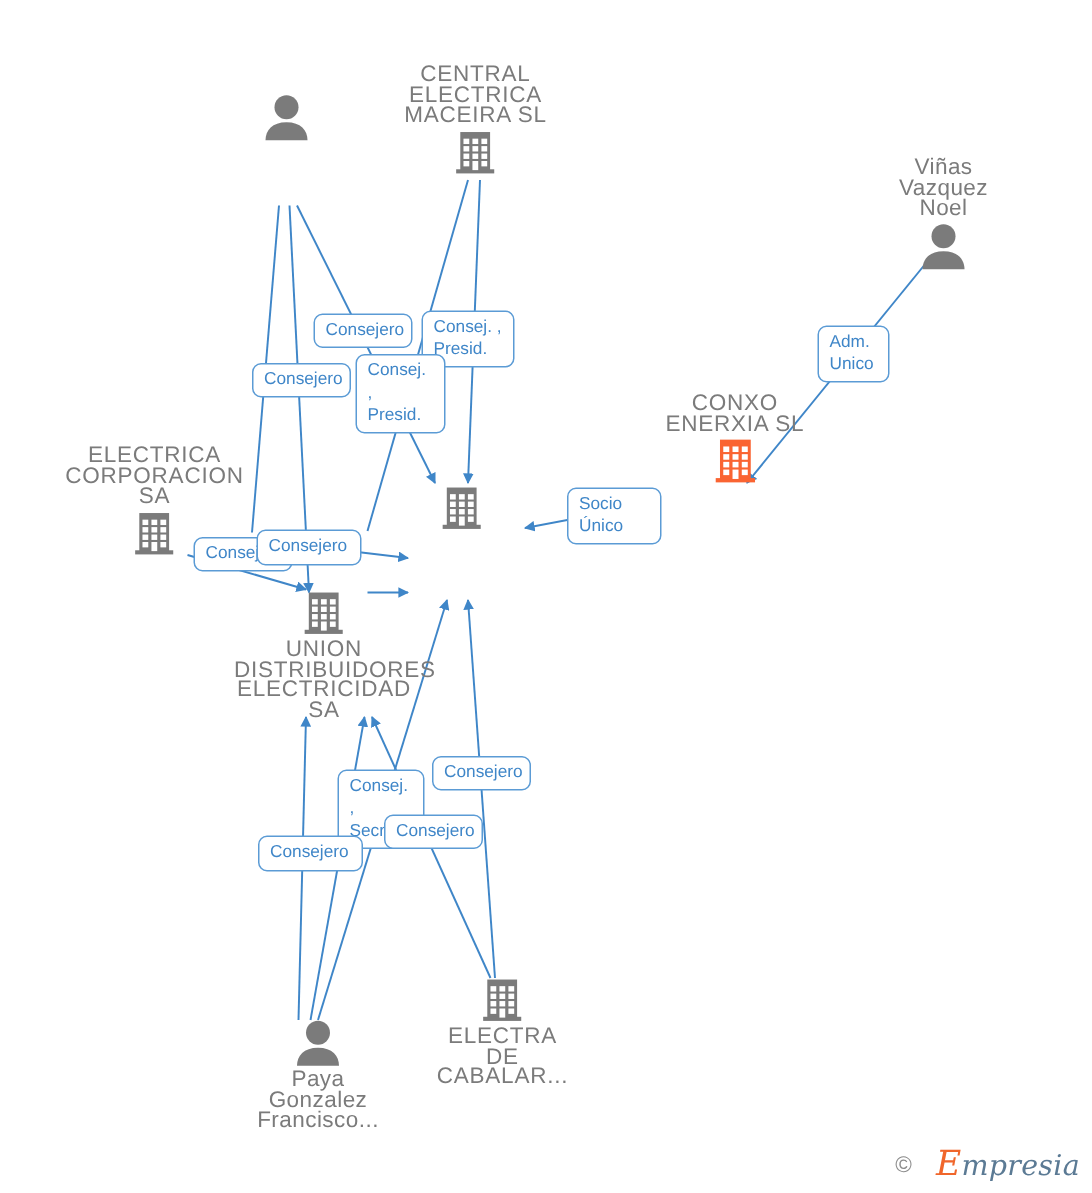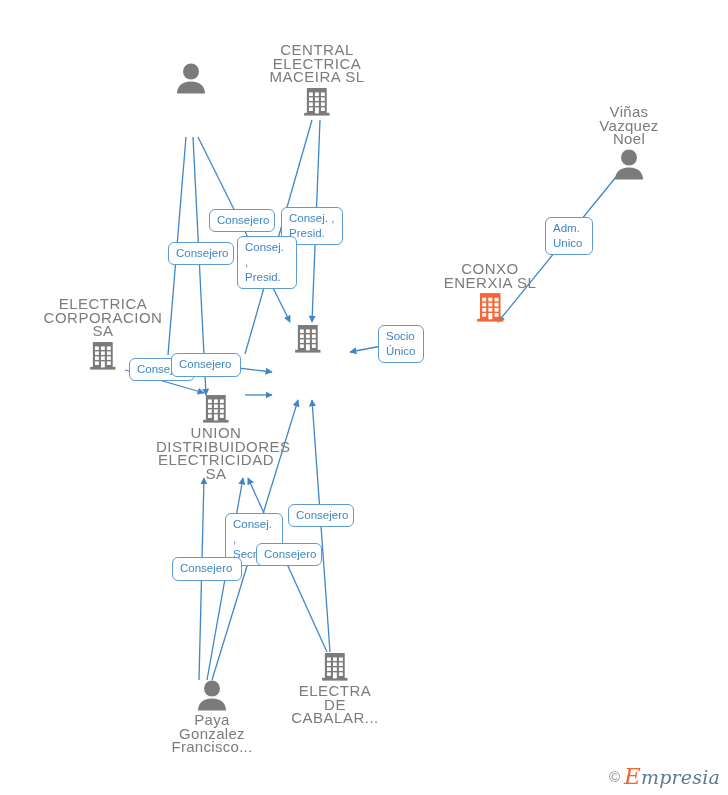--- a/index.html
+++ b/index.html
@@ -289,7 +289,7 @@
 Presid.</div>
       <div class="rel-label" style="left: 545px; top: 217px; width: 48px; min-height: 38px;">Adm.
 Unico</div>
-      <div class="rel-label" style="left: 378px; top: 325px; width: 46px; min-height: 38px;">Socio
+      <div class="rel-label" style="left: 378px; top: 325px; width: 63px; min-height: 38px;">Socio
 Único</div>
       <div class="rel-label" style="left: 129px; top: 358px; width: 66px; min-height: 23px;">Consejero</div>
       <div class="rel-label" style="left: 171px; top: 353px; width: 70px; min-height: 24px;">Consejero</div>

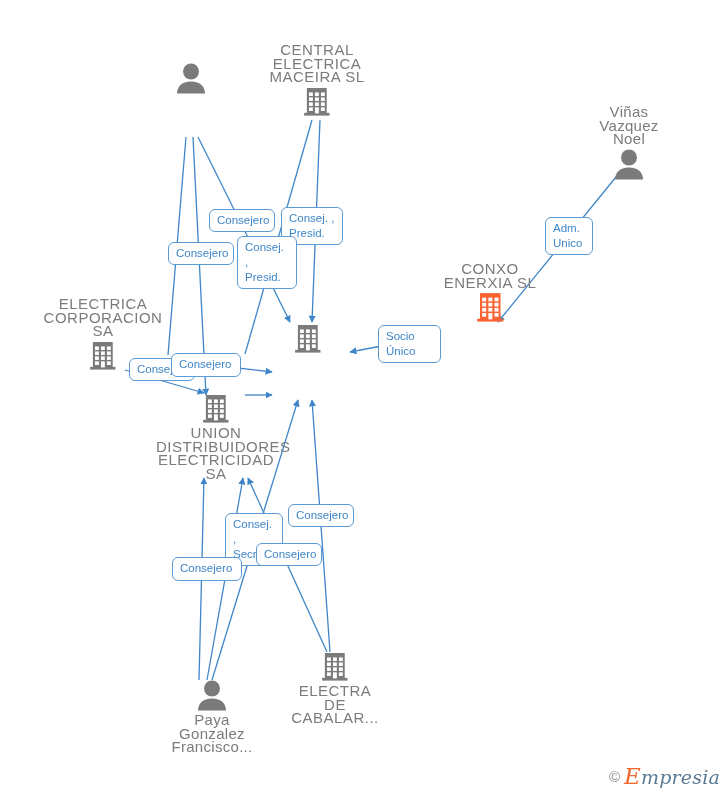--- a/index.html
+++ b/index.html
@@ -79,6 +79,7 @@
     font-size: 19px;
     color: #5b7a94;
     letter-spacing: 0.2px;
+    margin-left: 12px;
   }
   .wm-text .wm-e {
     color: #f0662b;

